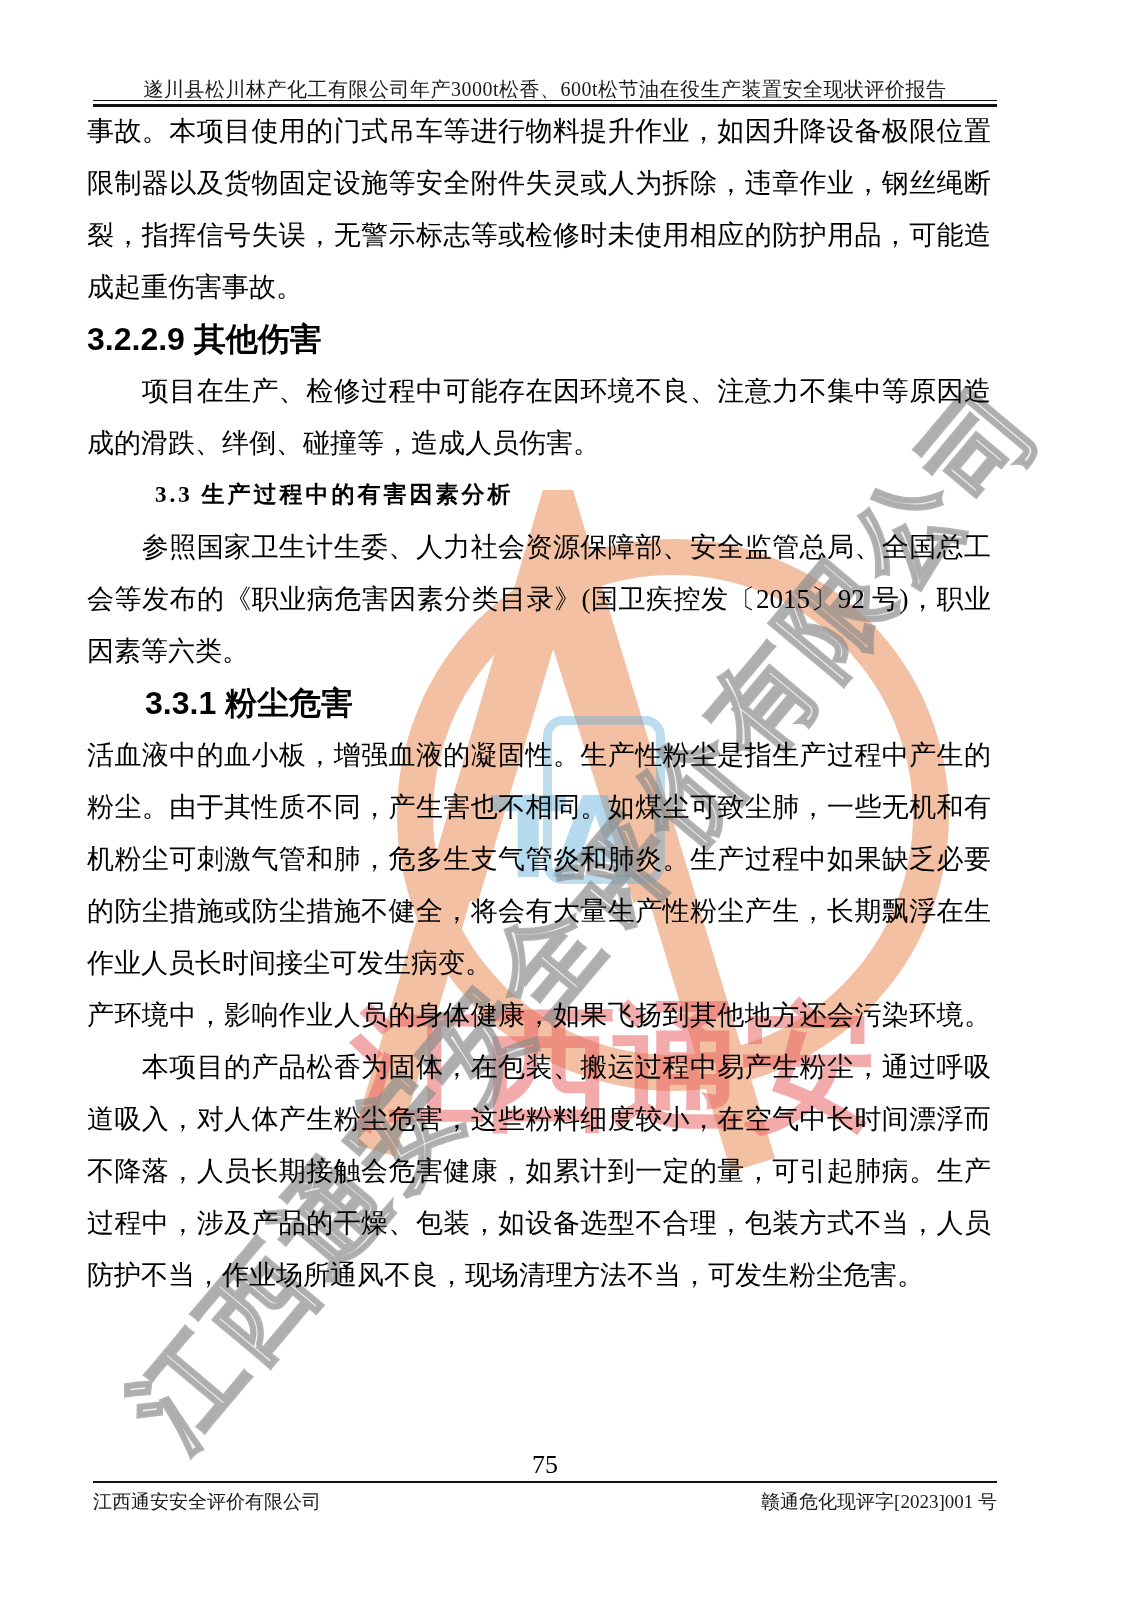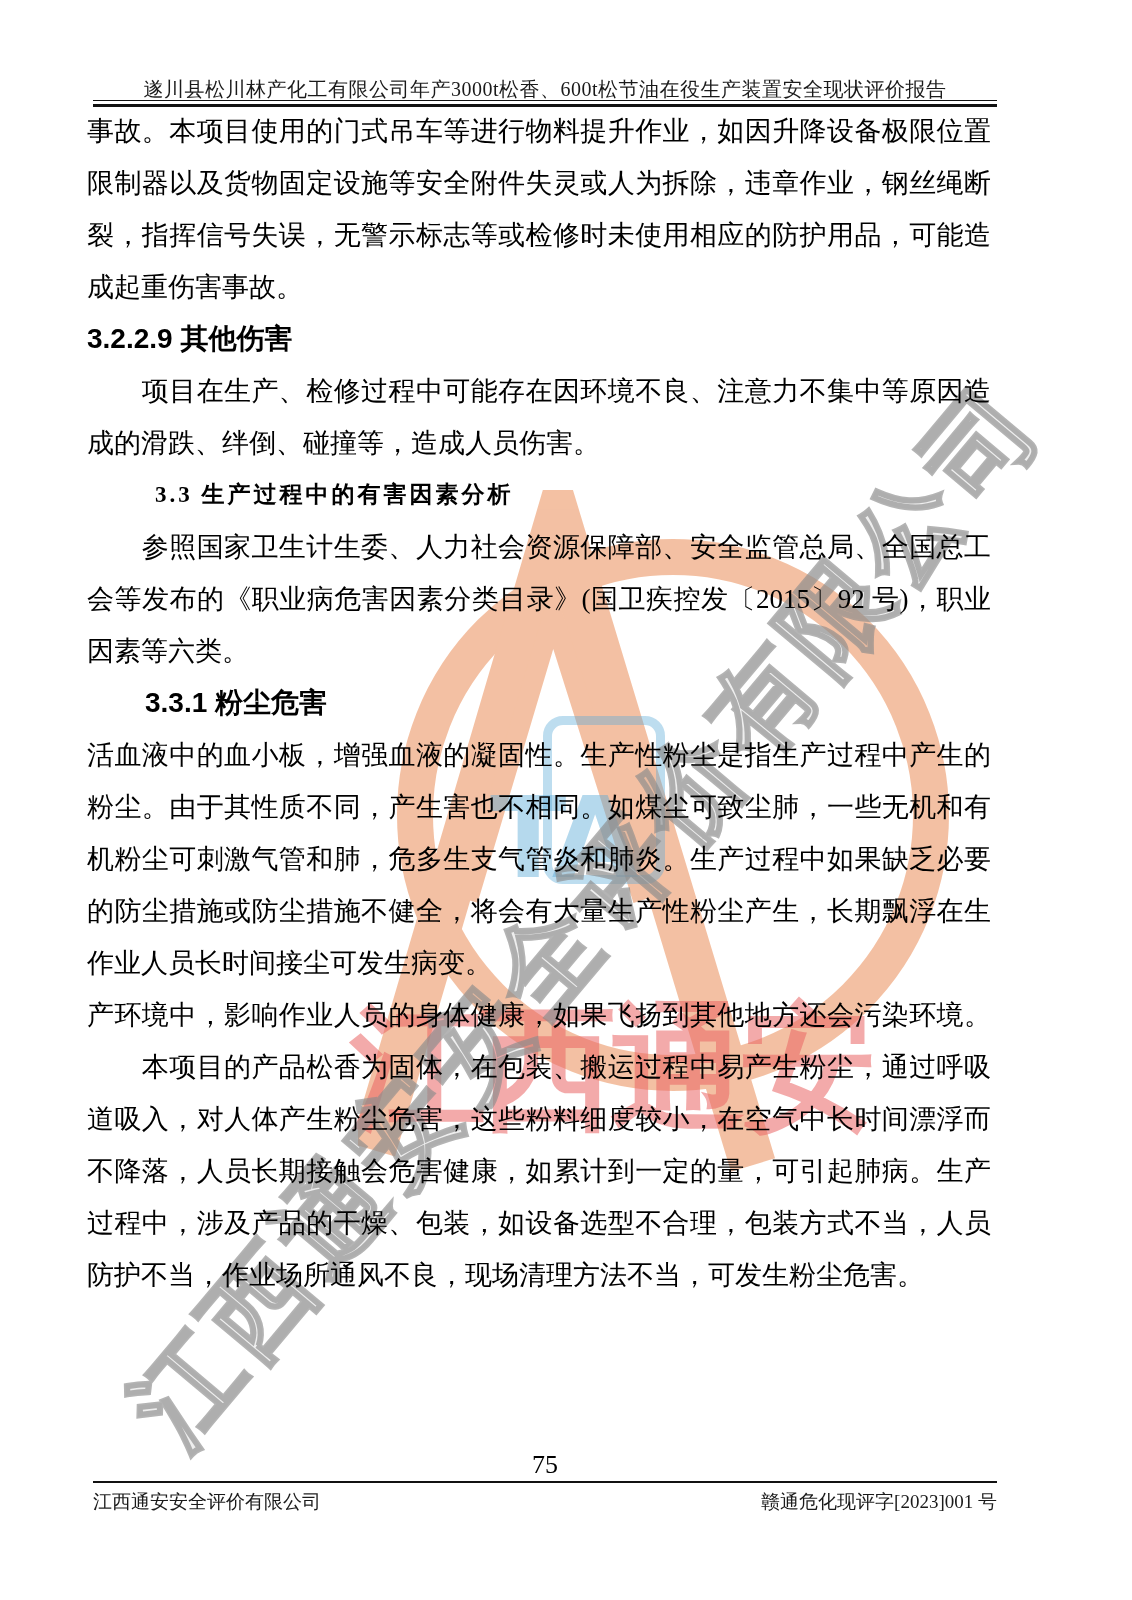--- a/index.html
+++ b/index.html
@@ -59,7 +59,7 @@
   .h-sub, .h-sub2 {
     height:52px; line-height:52px; overflow:hidden;
     font-family:"Liberation Sans","DejaVu Sans",sans-serif;
-    font-weight:bold; font-size:28px; text-align:left;
+    font-weight:bold; font-size:32px; text-align:left;
   }
   .h-sub2 { padding-left:58px; }
   .h-main {

